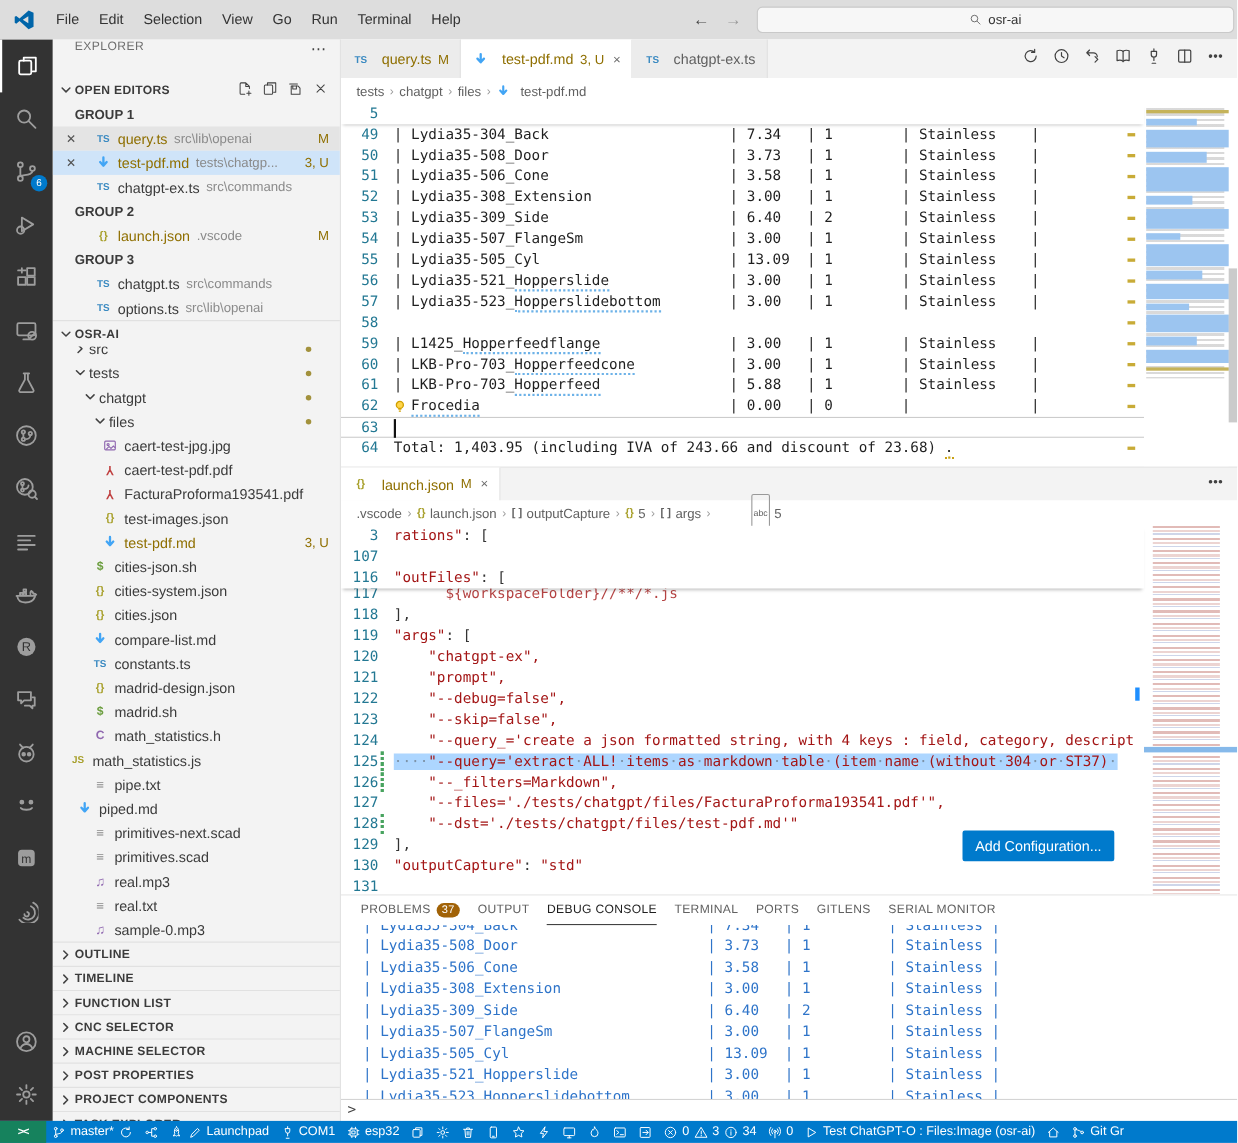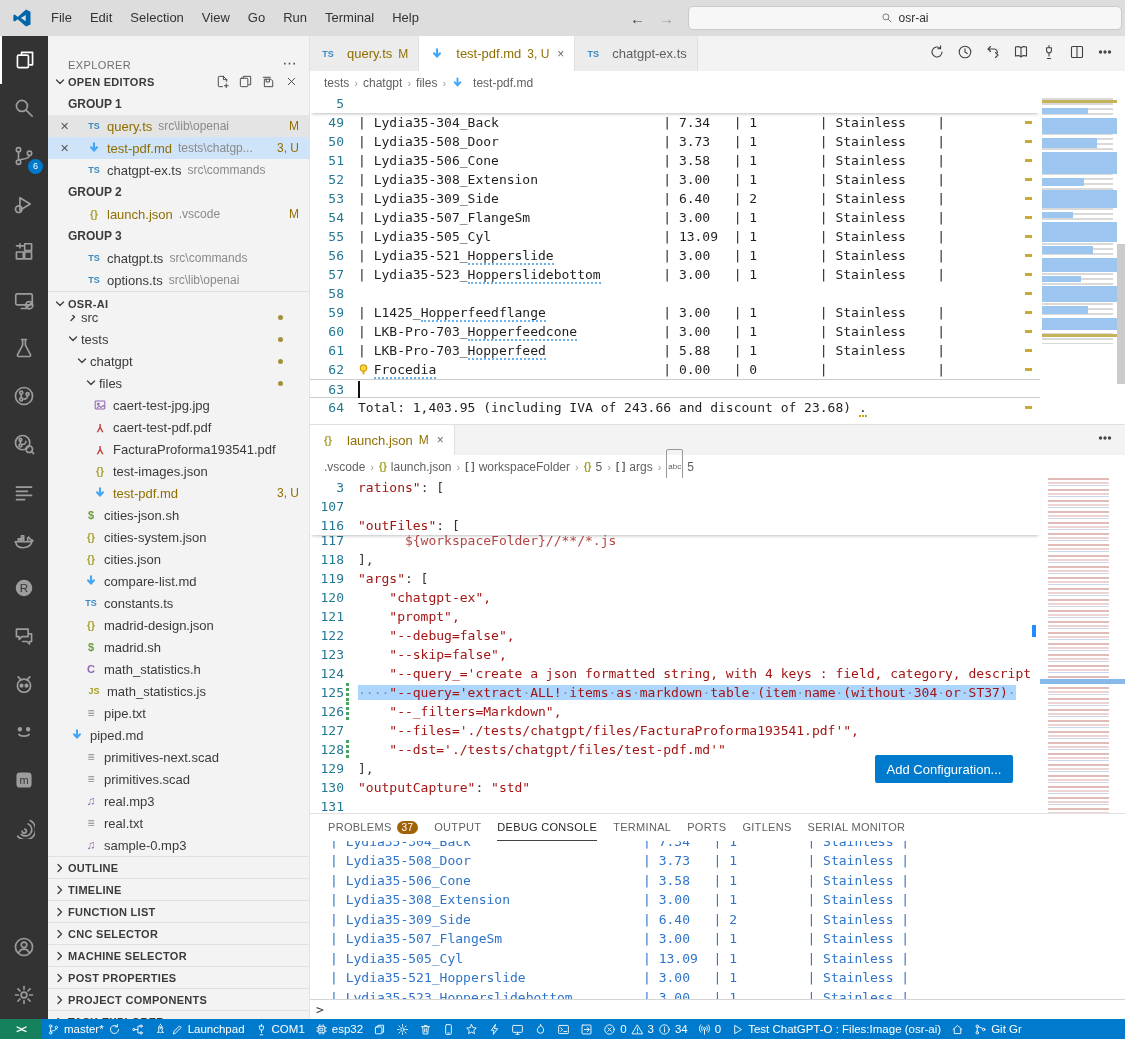--- a/index.html
+++ b/index.html
@@ -29,7 +29,7 @@
 
   
   .sidebar{width:262px;background:#f3f3f3;flex:none;position:relative;font-size:13px;color:#3b3b3b;border-right:1px solid #e2e2e2;overflow:hidden;}
-  .sb-title{height:35px;display:flex;align-items:flex-end;padding:0 12px 0 20px;font-size:11px;letter-spacing:.4px;color:#6f6f6f;}
+  .sb-title{height:35px;display:flex;align-items:flex-start;padding:0 12px 0 20px;font-size:11px;letter-spacing:.4px;color:#6f6f6f;}
   .sb-title .more{margin-left:auto;color:#424242;font-size:14px;cursor:pointer;}
   .sec-head{height:22px;display:flex;align-items:center;font-size:11px;font-weight:bold;color:#3b3b3b;letter-spacing:.3px;padding-left:4px;cursor:pointer;}
   .sec-head .chev{width:16px;height:16px;flex:none;}

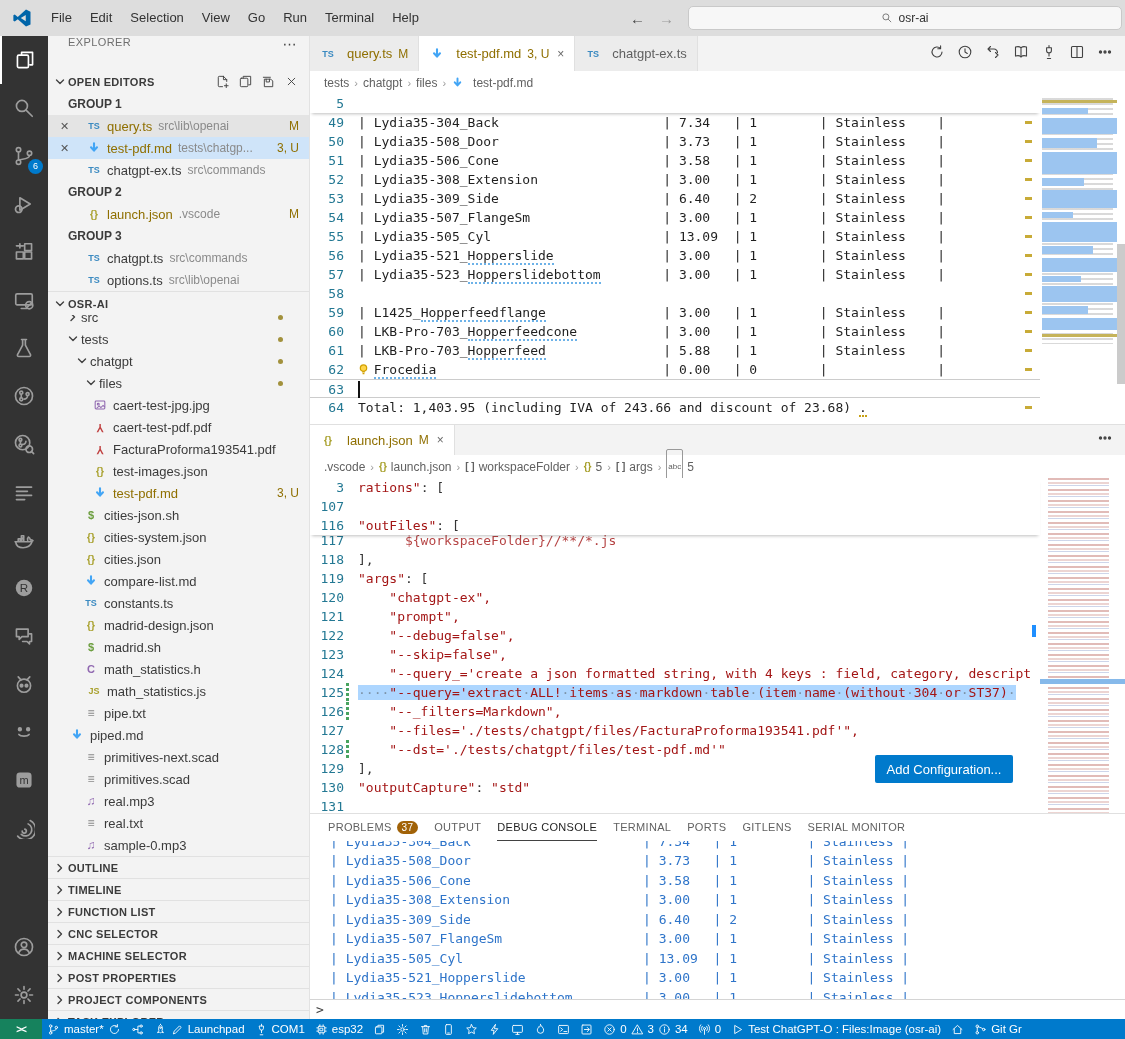--- a/index.html
+++ b/index.html
@@ -771,7 +771,7 @@
           <span class="sep">›</span>
           <span class="crumb">
             <span class="bic">[ ]</span>
-            <span>workspaceFolder</span>
+            <span>outputCapture</span>
           </span>
           <span class="sep">›</span>
           <span class="crumb">

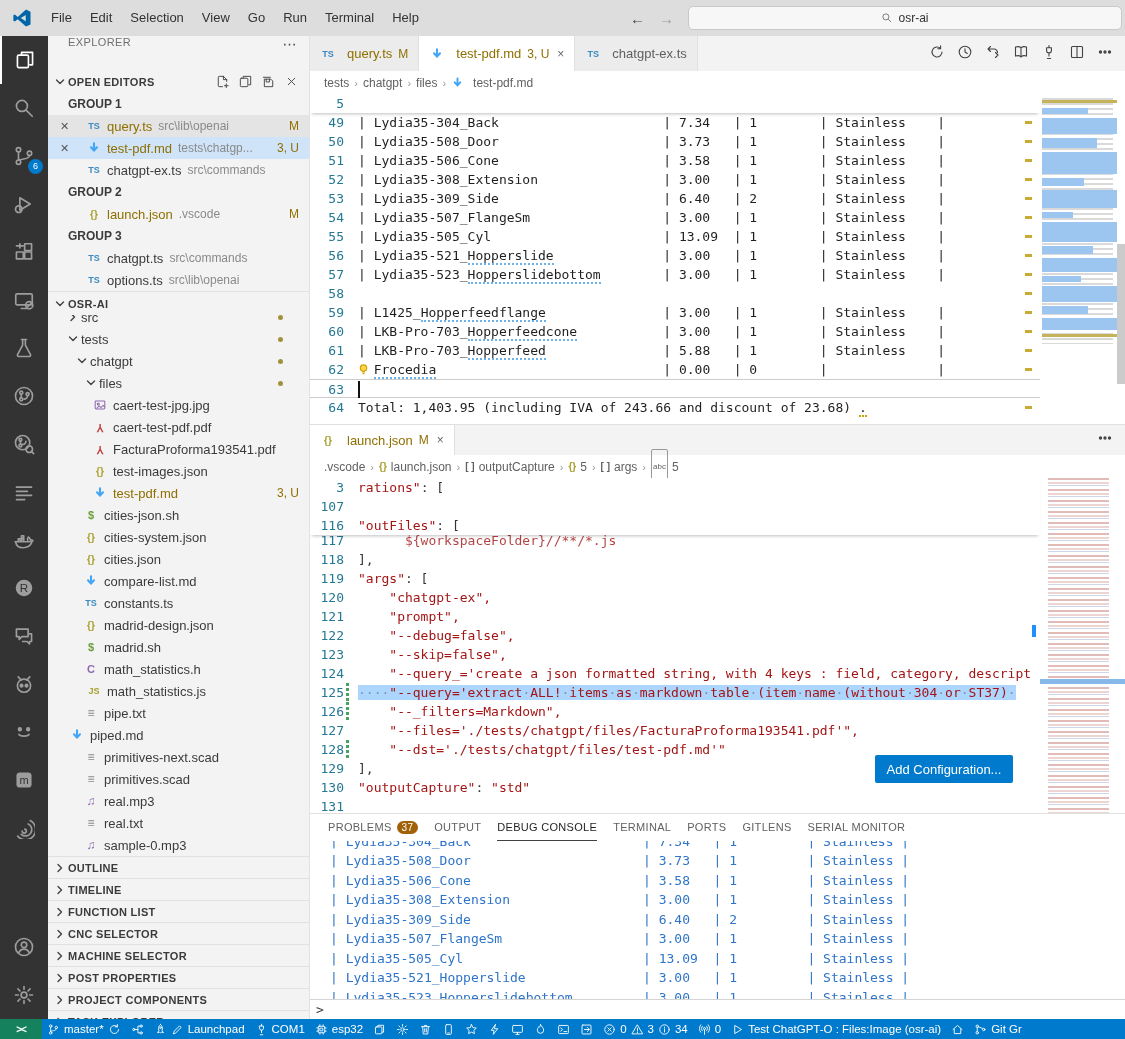--- a/index.html
+++ b/index.html
@@ -74,7 +74,7 @@
   .crumbs .sep{color:#9a9a9a;font-size:11px;margin:0 2px;}
   .crumbs .bic{font-size:10px;font-weight:bold;}
   .crumbs .bic.olive{color:#a8a02c;}
-  .crumbs .abc{border:1px solid #999;border-radius:2px;font-size:8px;padding:12px 1px;color:#616161;}
+  .crumbs .abc{border:1px solid #999;border-radius:2px;font-size:8px;padding:12px 1px;color:#616161;margin-left:32px;}
   .crumb{cursor:pointer;display:flex;align-items:center;gap:4px;}
 
   .edbody{position:relative;overflow:hidden;background:#fff;flex:none;}

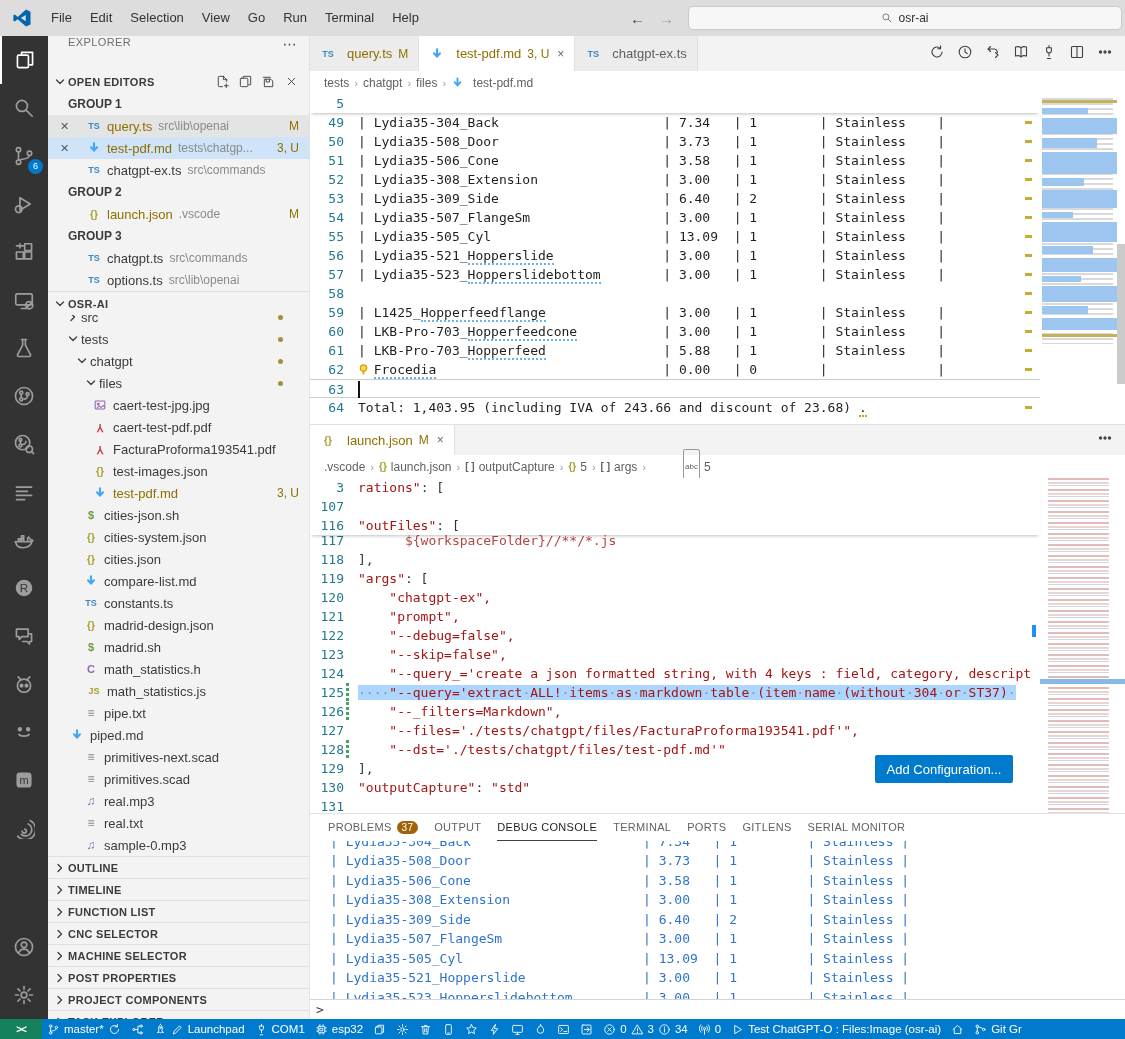--- a/index.html
+++ b/index.html
@@ -485,7 +485,7 @@
       <span class="fic ic-c">C</span>
             <span class="lbl">math_statistics.h</span>
       </div>
-          <div class="tree-row" style="padding-left:38px">
+          <div class="tree-row" style="padding-left:15px">
       <span class="fic ic-js">JS</span>
             <span class="lbl">math_statistics.js</span>
       </div>

